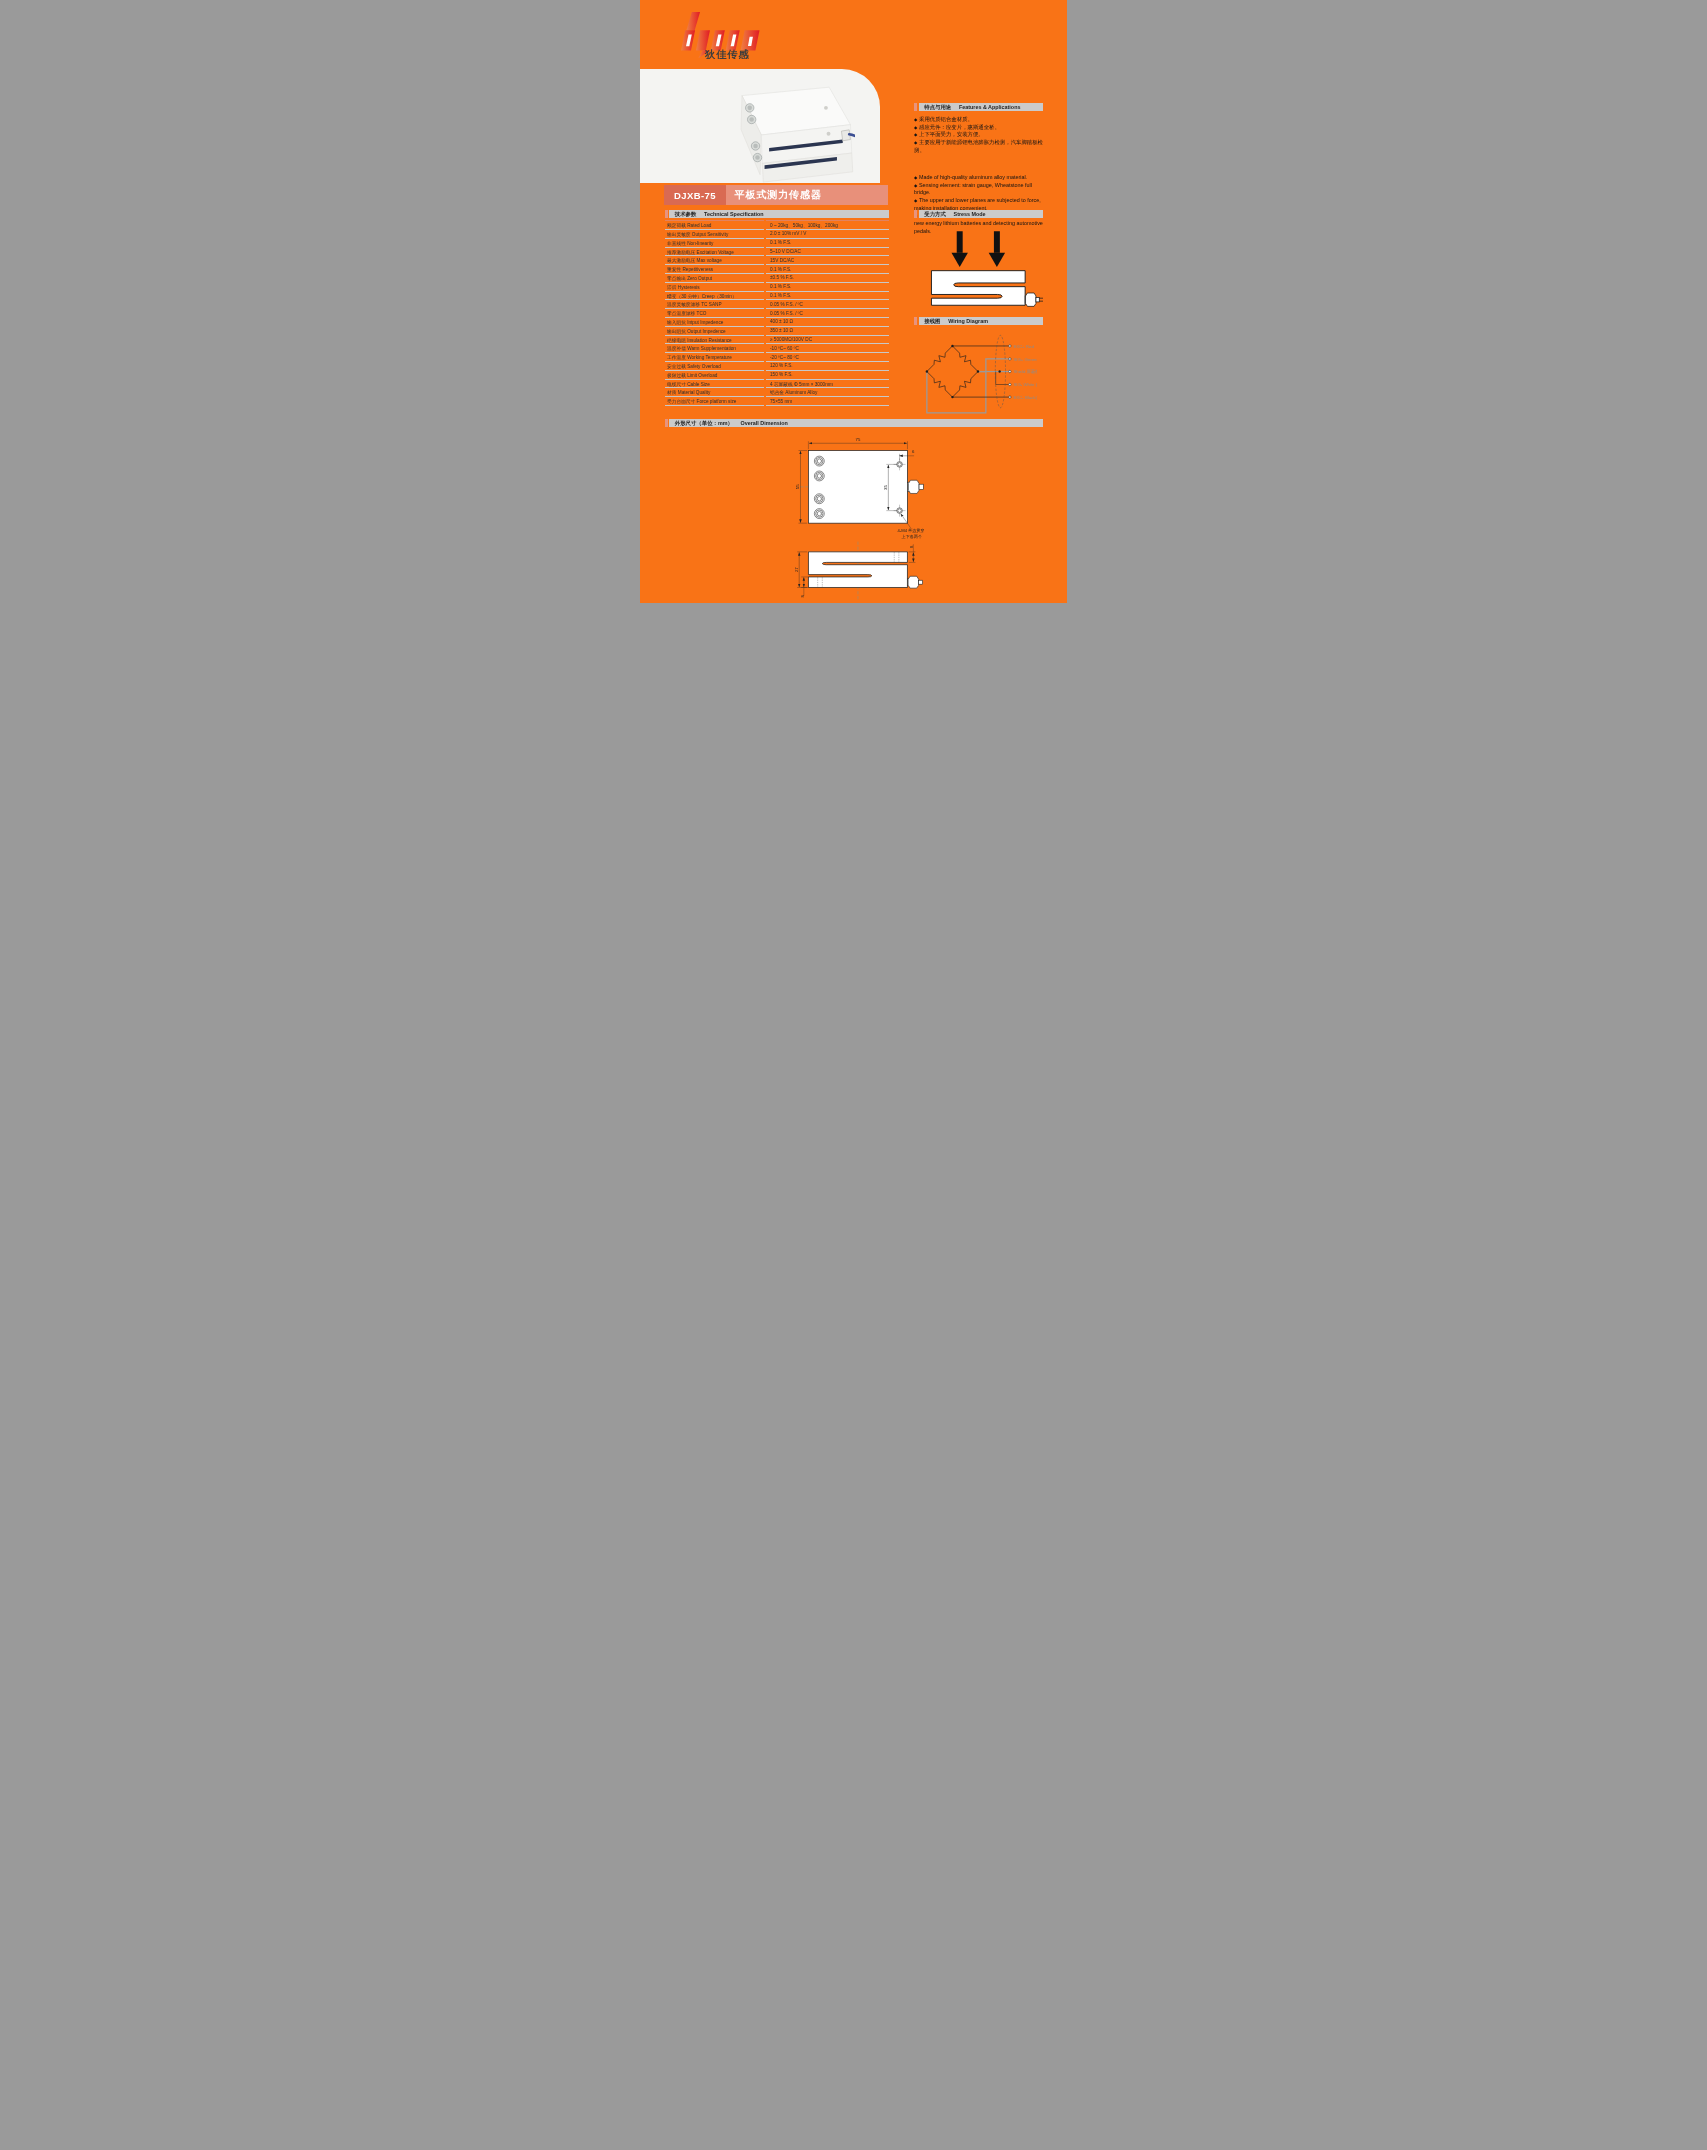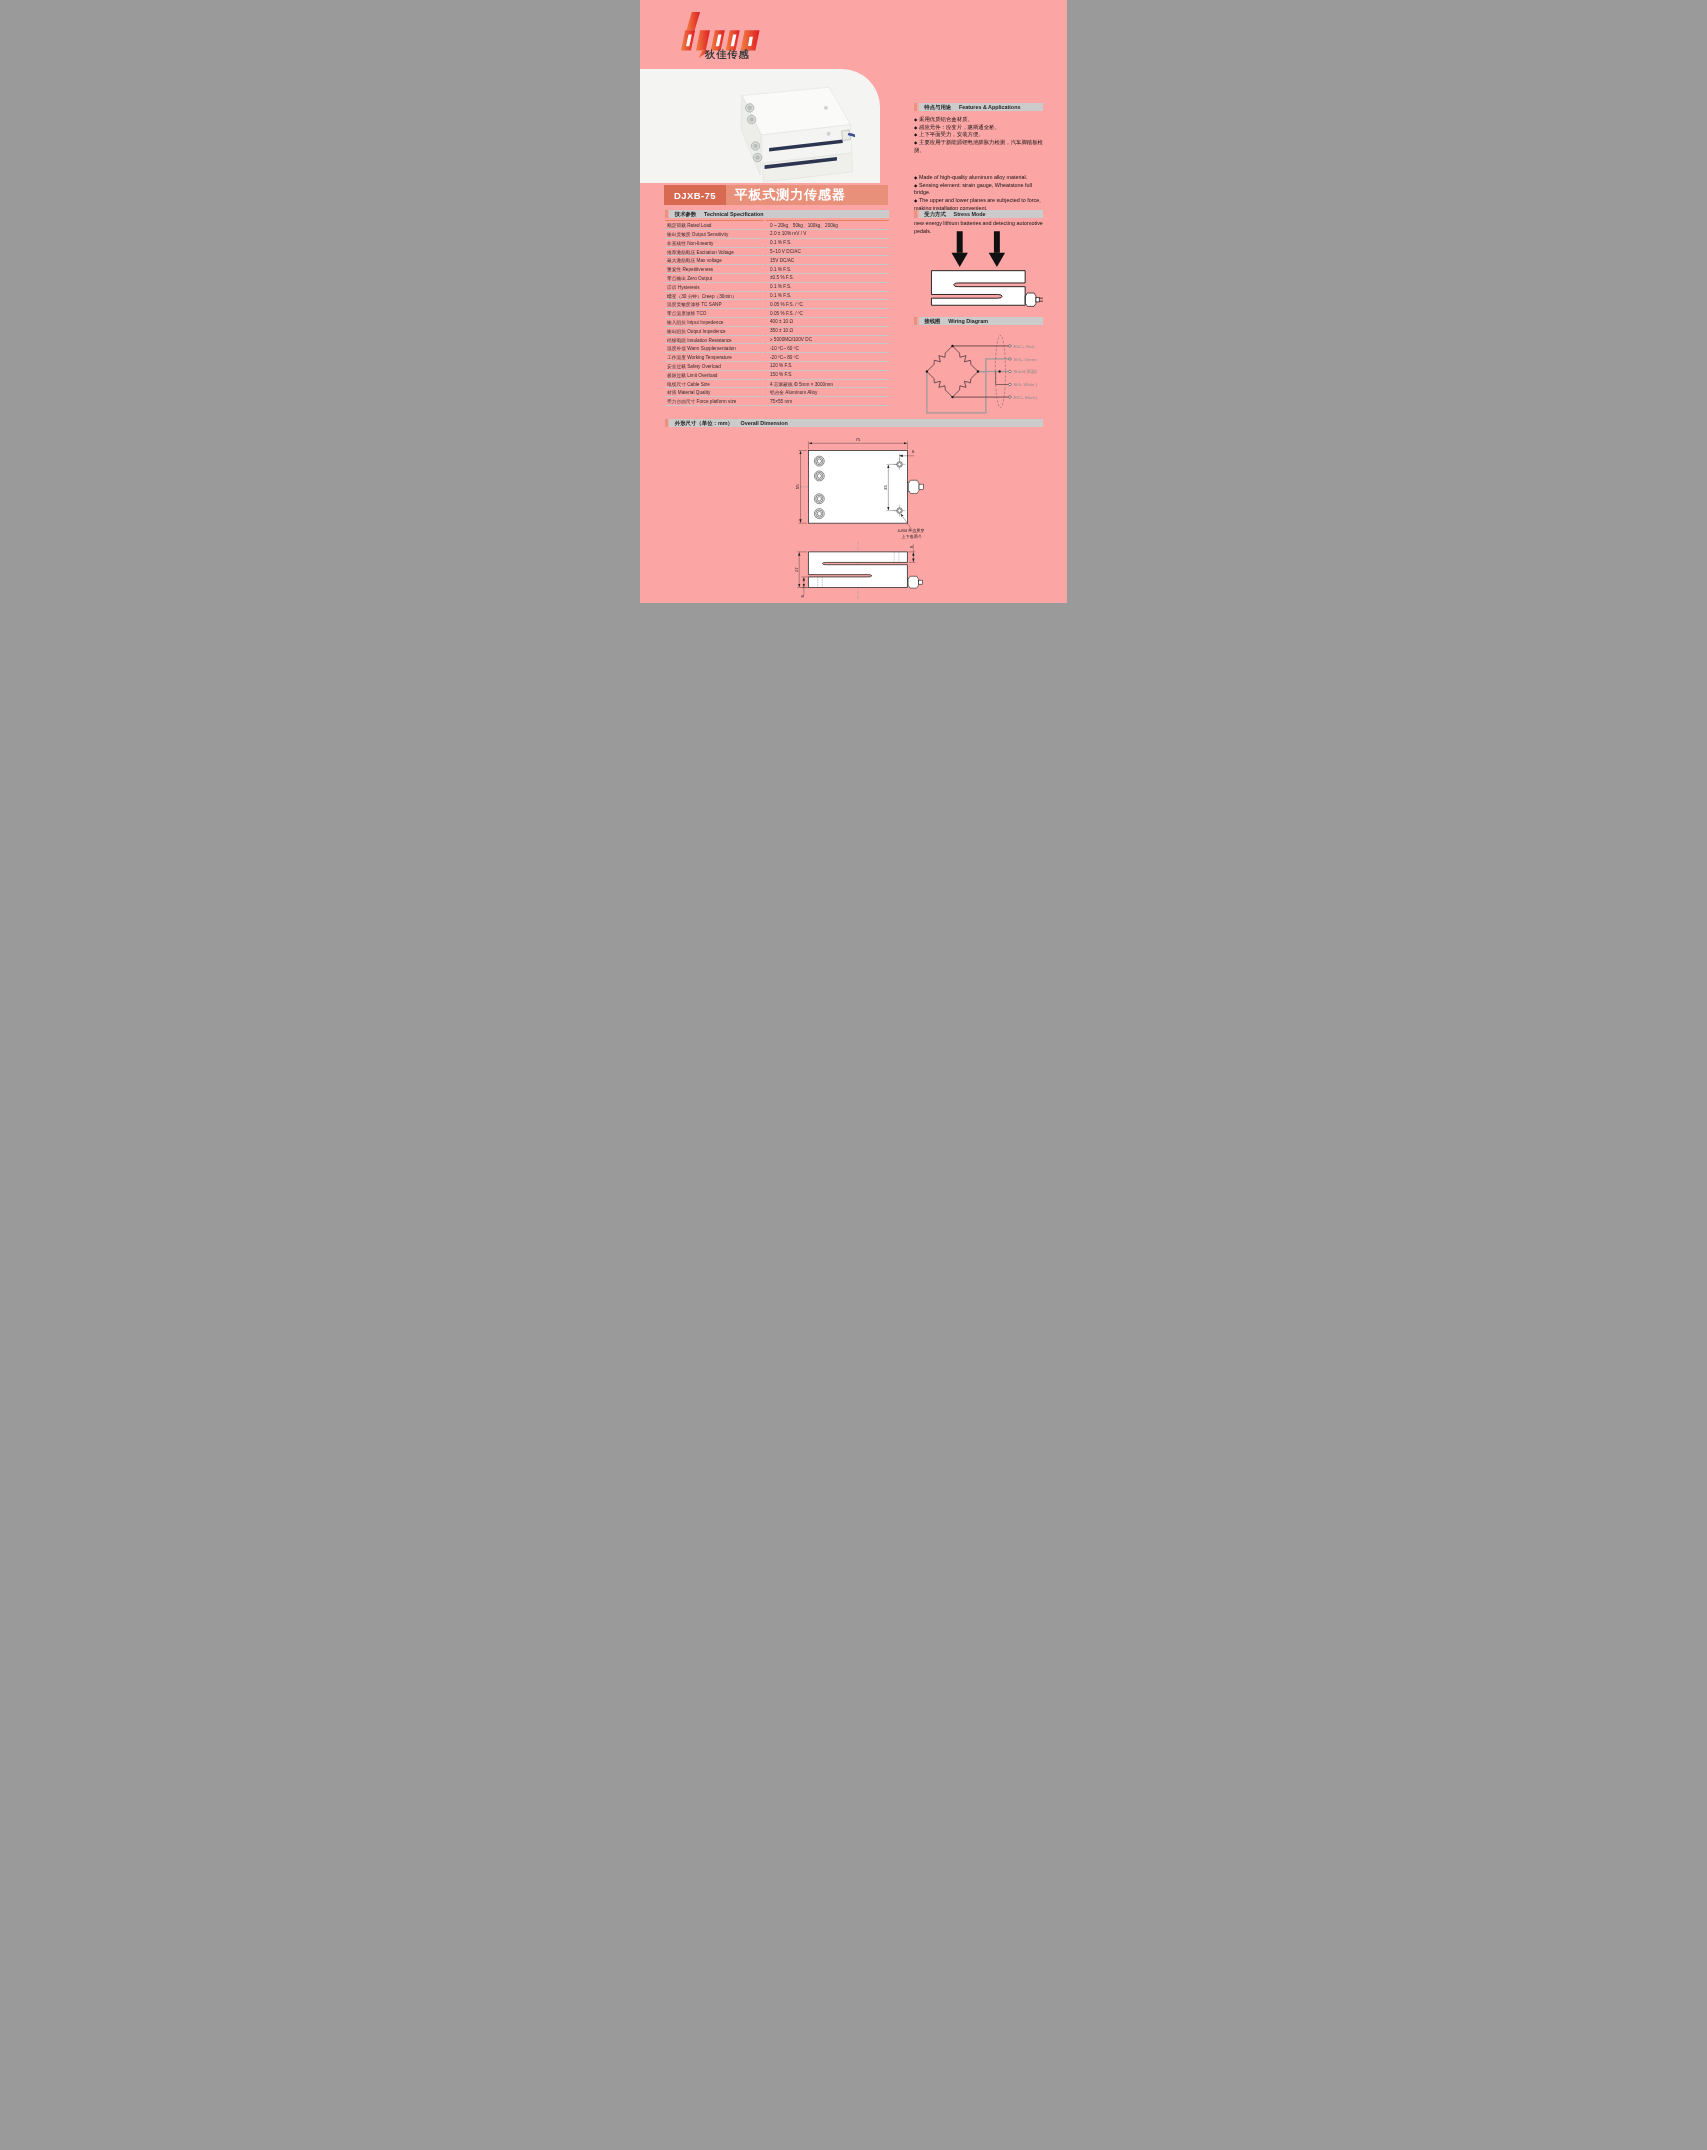--- a/index.html
+++ b/index.html
@@ -3,7 +3,7 @@
 <meta charset="utf-8">
 <style>
   html,body{margin:0;padding:0;background:#9a9a9a;font-family:"Liberation Sans","DejaVu Sans",sans-serif;}
-  #page{position:relative;width:427px;height:603px;background:#fca5a5;margin:0 auto;overflow:hidden;}
+  #page{position:relative;width:427px;height:603px;background:#f97316;margin:0 auto;overflow:hidden;}
   .abs{position:absolute;}
   
   #photo-bg{left:0;top:69px;width:240px;height:114px;background:#f4f4f2;border-top-right-radius:38px;}

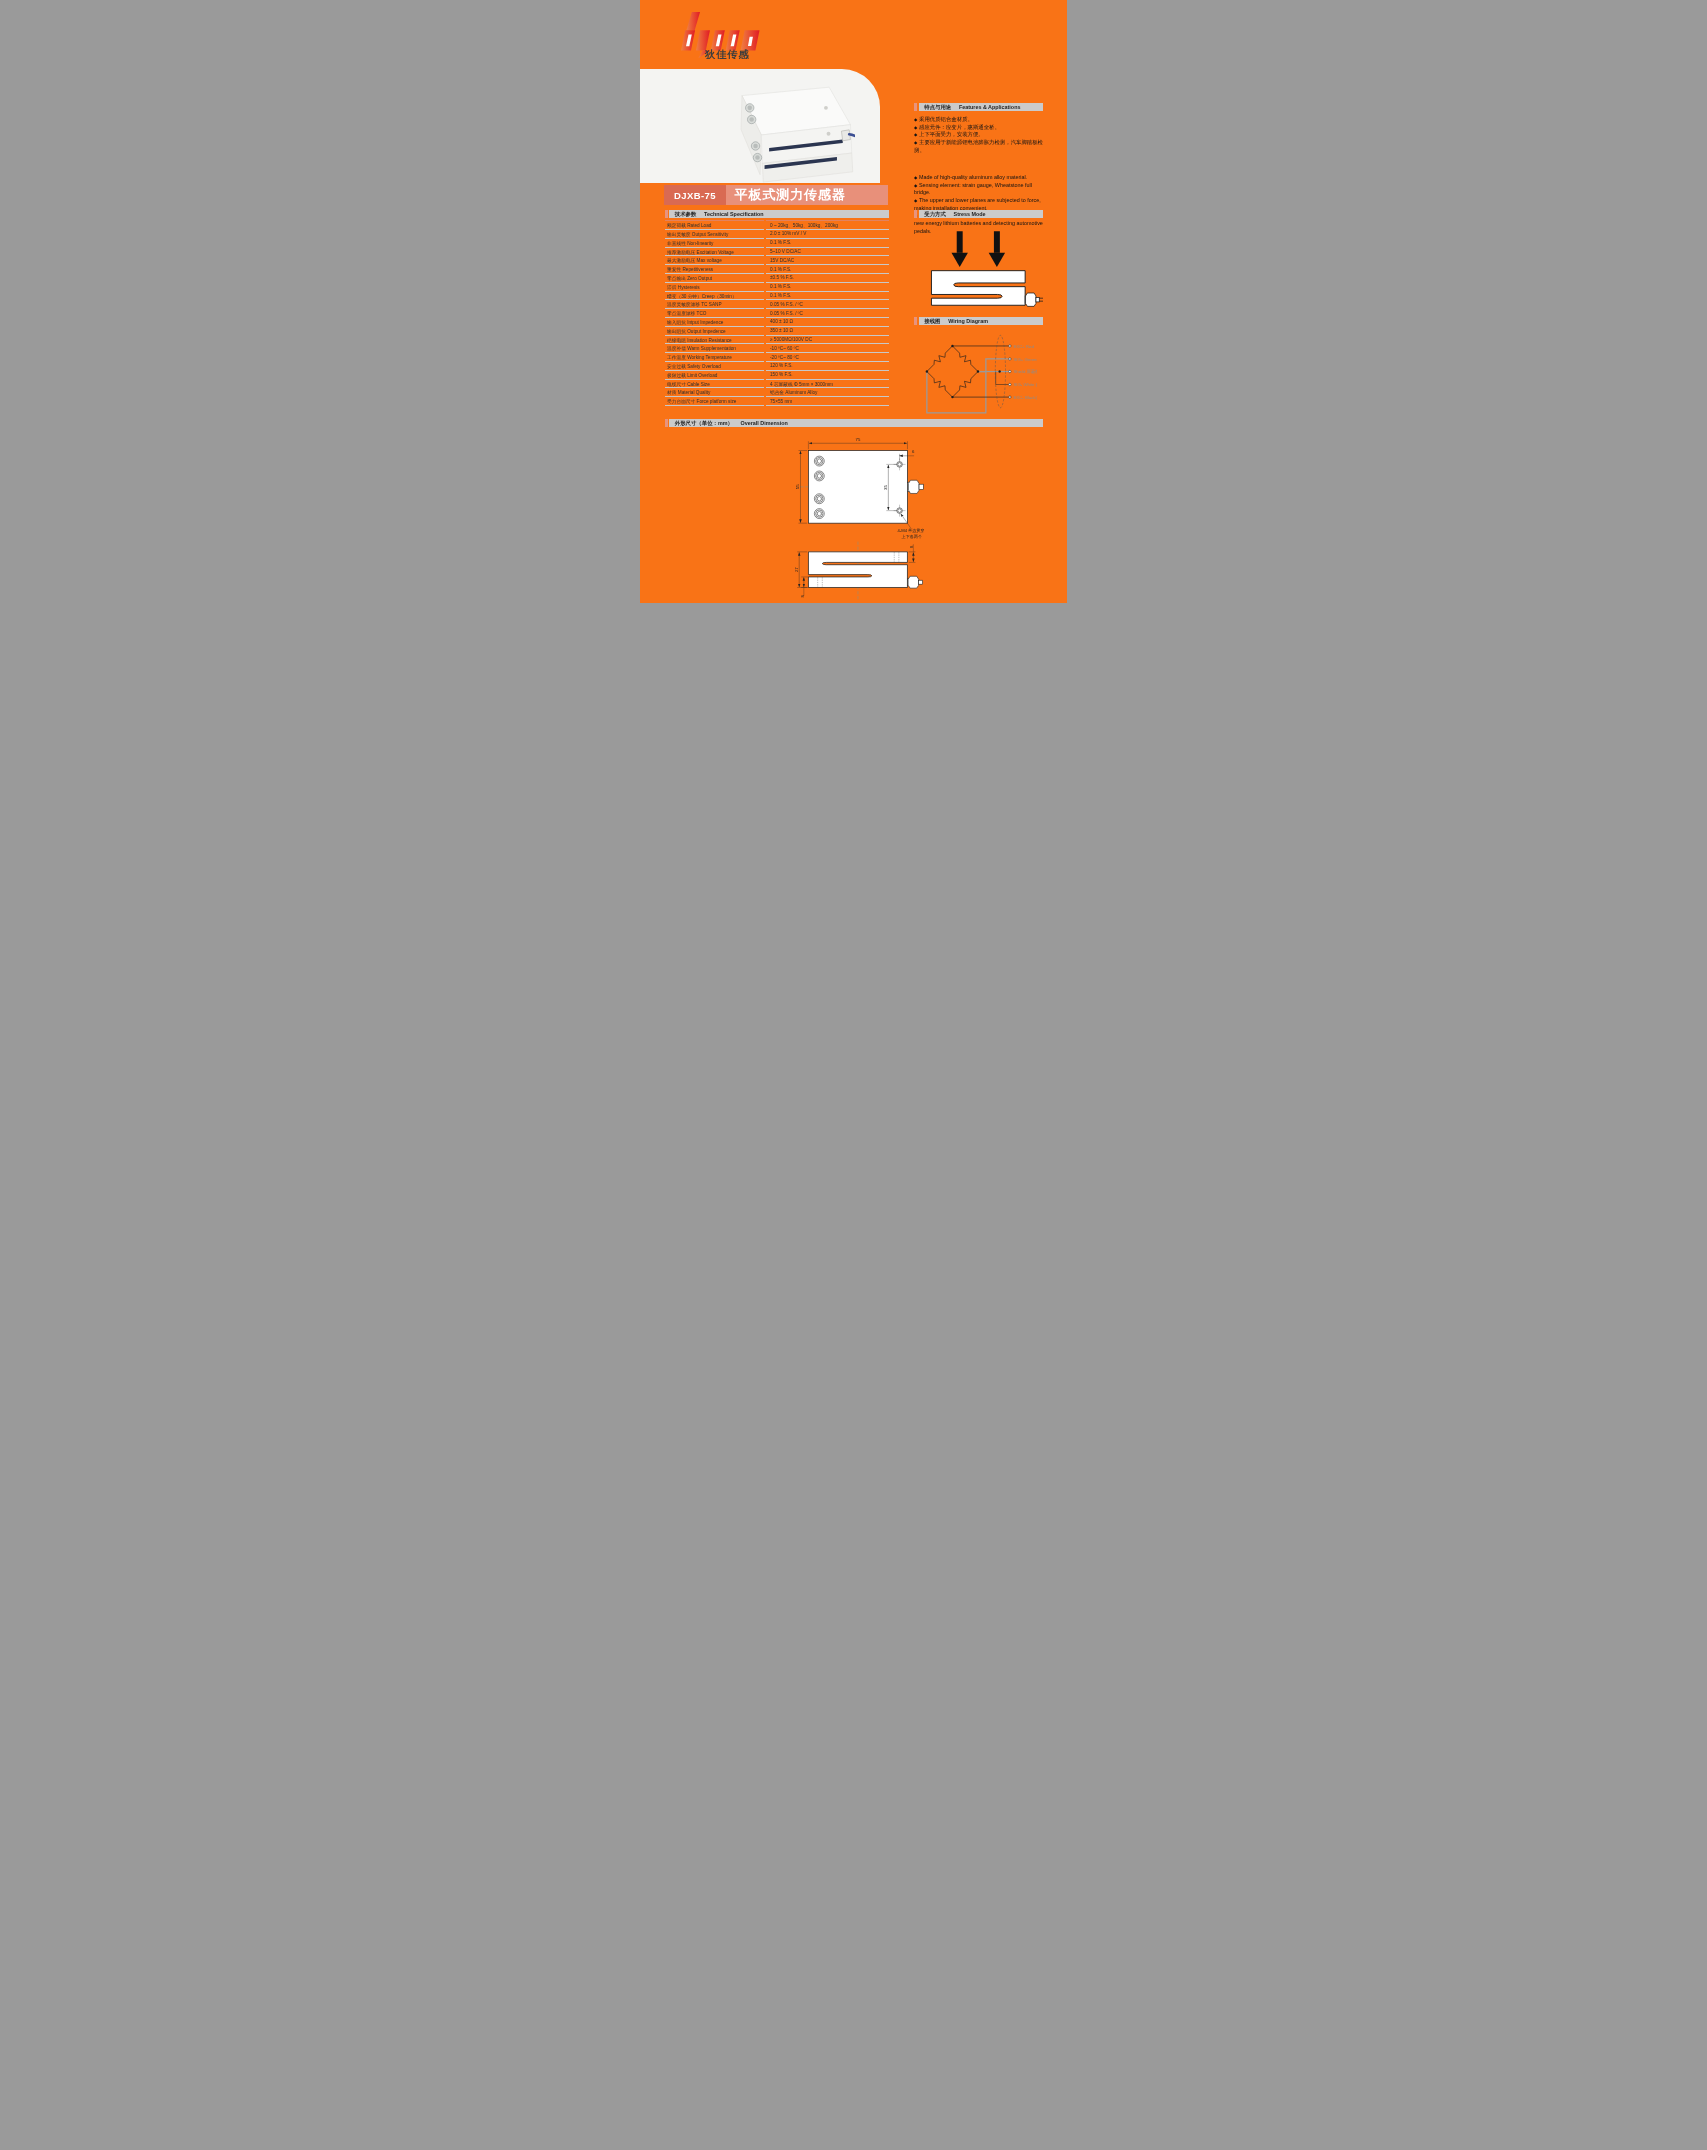--- a/index.html
+++ b/index.html
@@ -10,7 +10,7 @@
   
   #title-bar{left:24px;top:185px;width:224px;height:20px;display:flex;}
   #title-model{width:62px;background:#d96a52;color:#fff;font-weight:bold;font-size:9.5px;display:flex;align-items:center;justify-content:center;letter-spacing:0.4px;}
-  #title-name{flex:1;background:#e8907a;color:#fff;font-weight:bold;font-size:13px;display:flex;align-items:center;padding-left:8.6px;letter-spacing:0.9px;}
+  #title-name{flex:1;background:#e8907a;color:#fff;font-weight:bold;font-size:10px;display:flex;align-items:center;padding-left:8.6px;letter-spacing:0.9px;}
   
   .sec-head{display:flex;gap:1.3px;height:8.2px;}
   .sec-head .sq{width:3.4px;background:#e8937d;}

